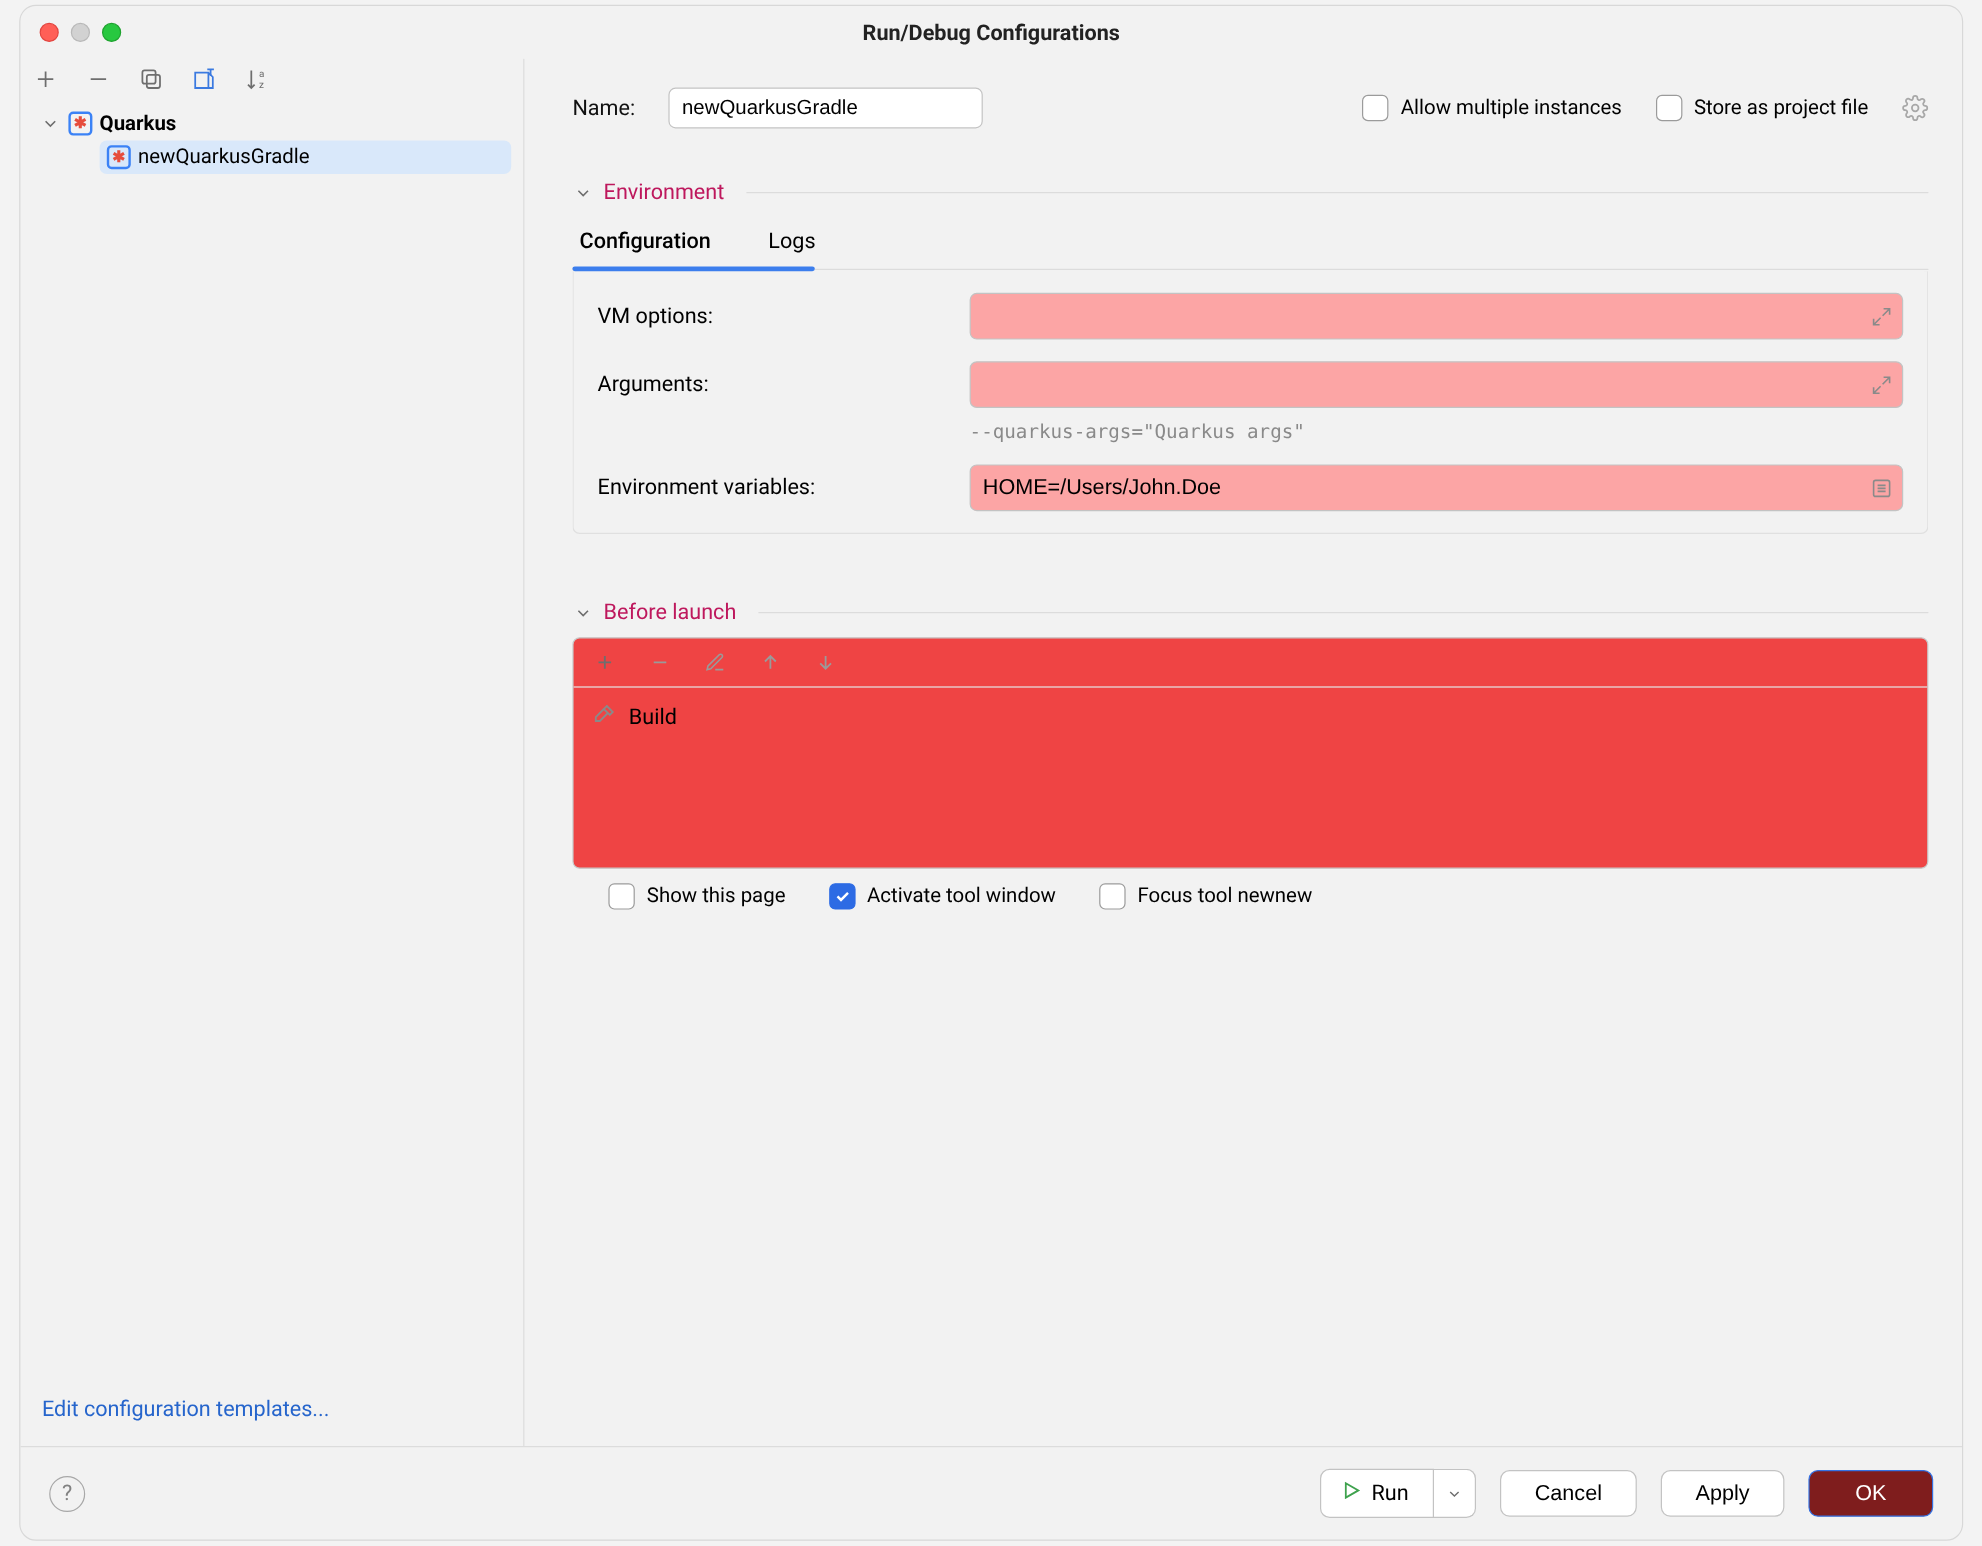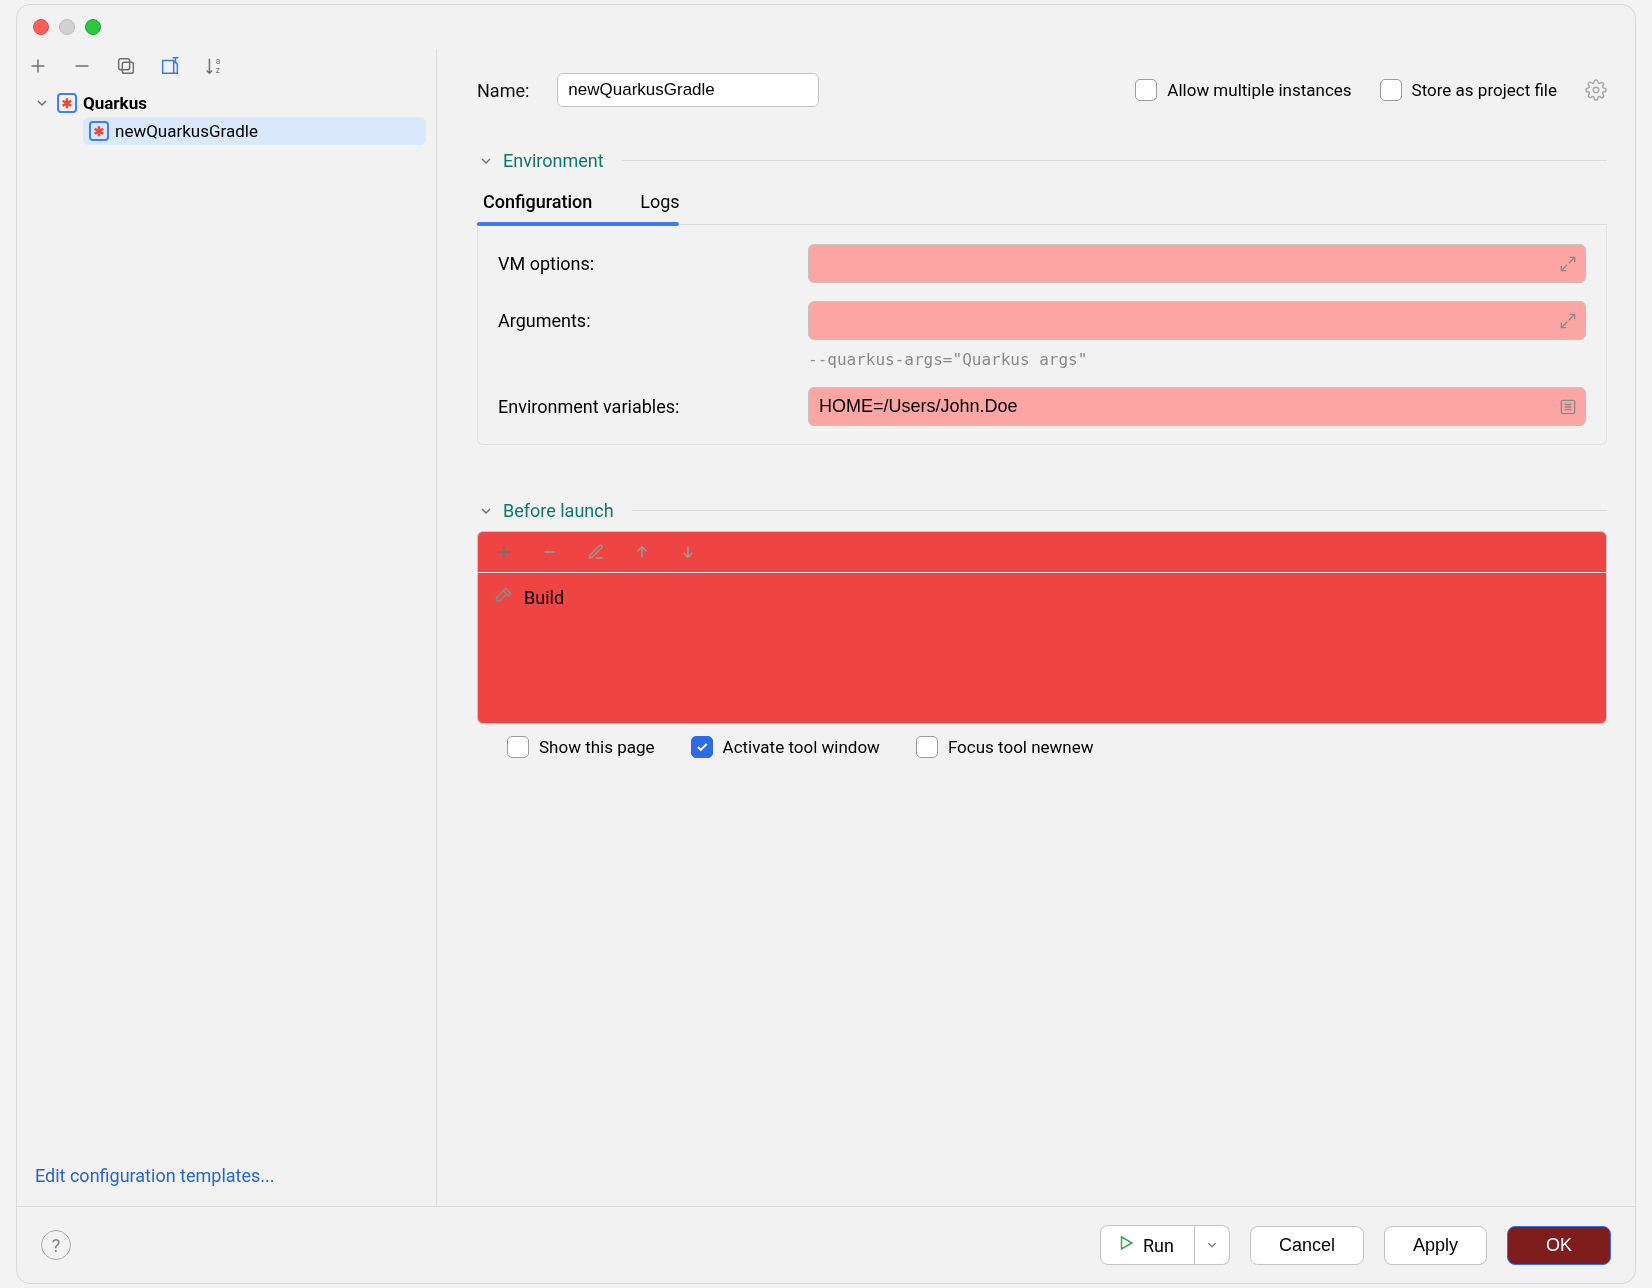--- a/index.html
+++ b/index.html
@@ -125,6 +125,7 @@
       <div class="tl yellow"></div>
       <div class="tl green"></div>
     </div>
+    <div class="titlebar-title">Run/Debug Configurations</div>
   </div>
 
   <div class="content">

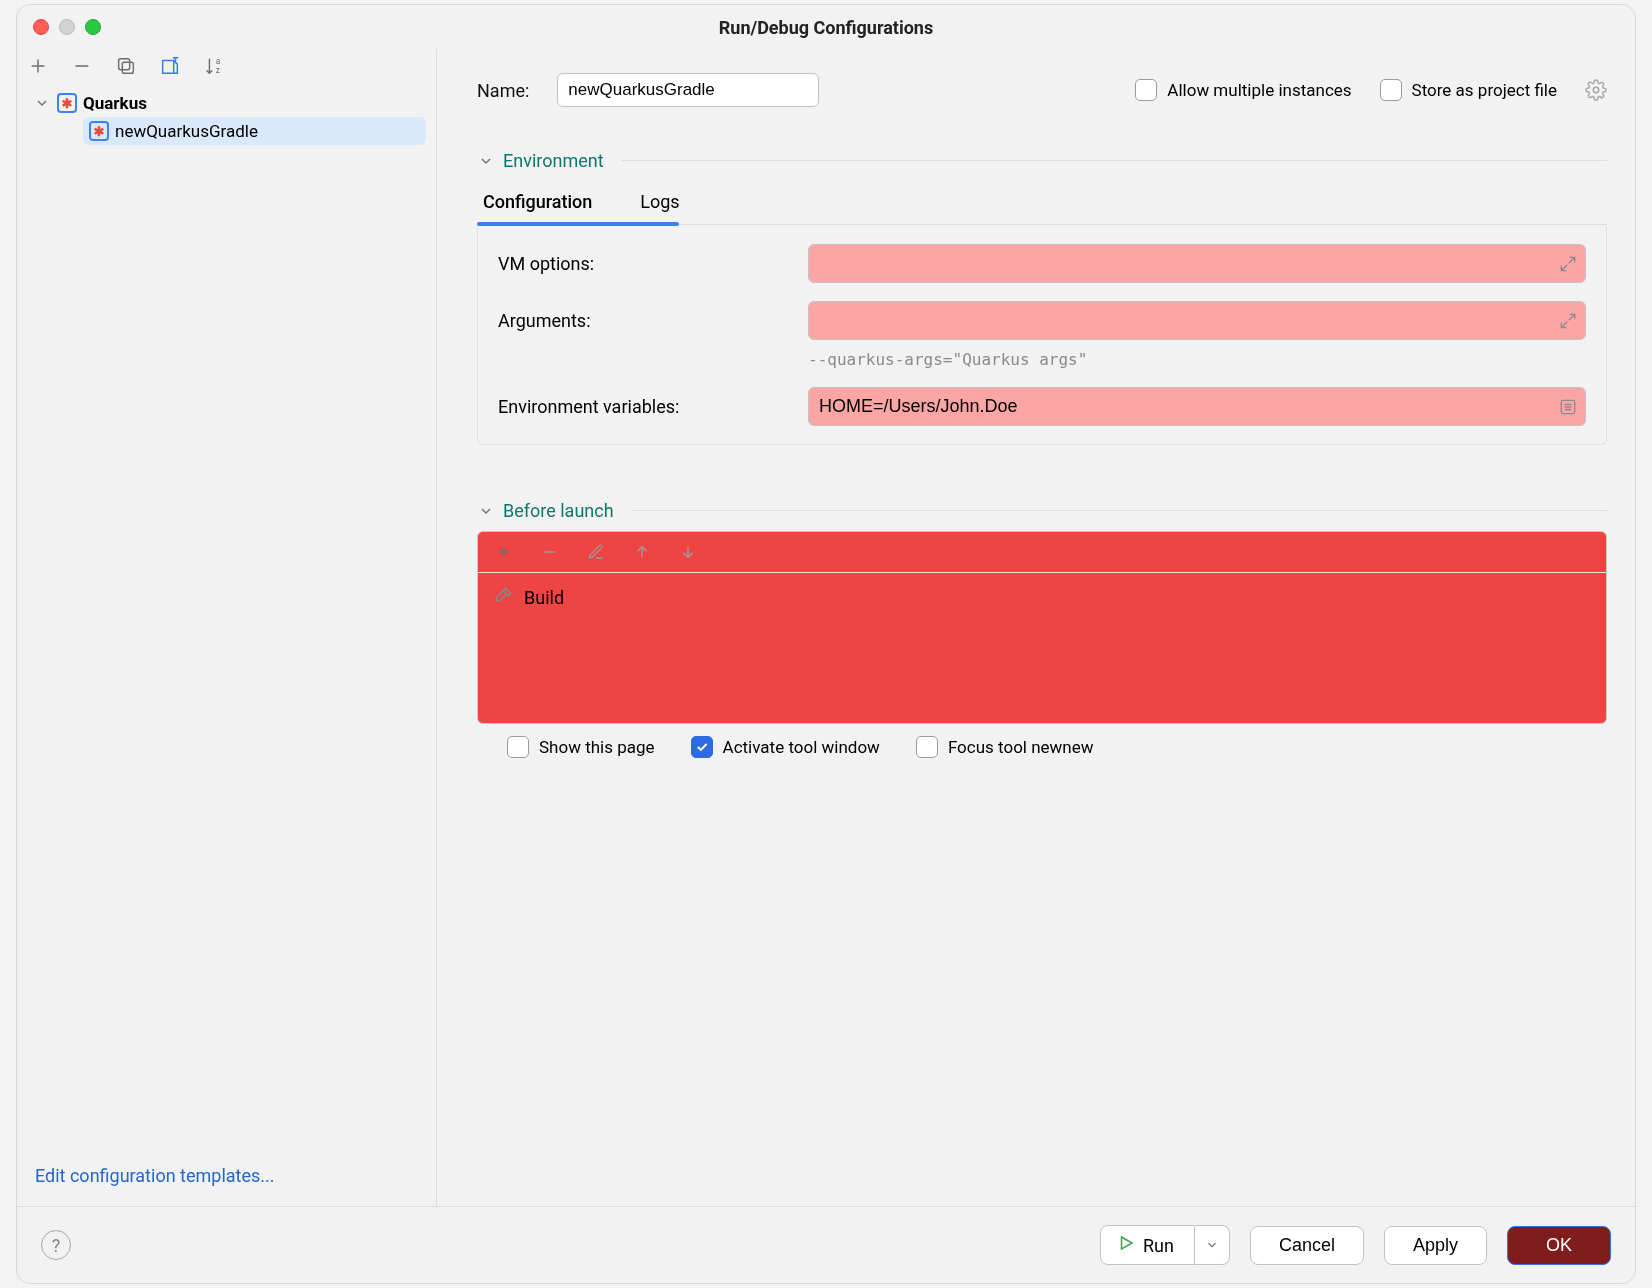--- a/index.html
+++ b/index.html
@@ -78,7 +78,7 @@
   .select-field .left { display:flex; align-items:center; gap:8px; }
   .folder-icon { color:#3b7ae0; }
   .section { margin-top: 14px; }
-  .section-header { display:flex; align-items:center; gap:8px; color:#0f766e; font-size:18px; margin-bottom:10px;}
+  .section-header { display:flex; align-items:center; gap:8px; color:#be185d; font-size:18px; margin-bottom:10px;}
   .section-header .sh-line { flex:1; height:1px; background:#dcdcdc; margin-left:10px; }
   .tabs { display:flex; gap:36px; border-bottom:1px solid #dcdcdc; margin-top:6px; }
   .tab { padding: 10px 6px 12px; font-size:18px; cursor:pointer; }

